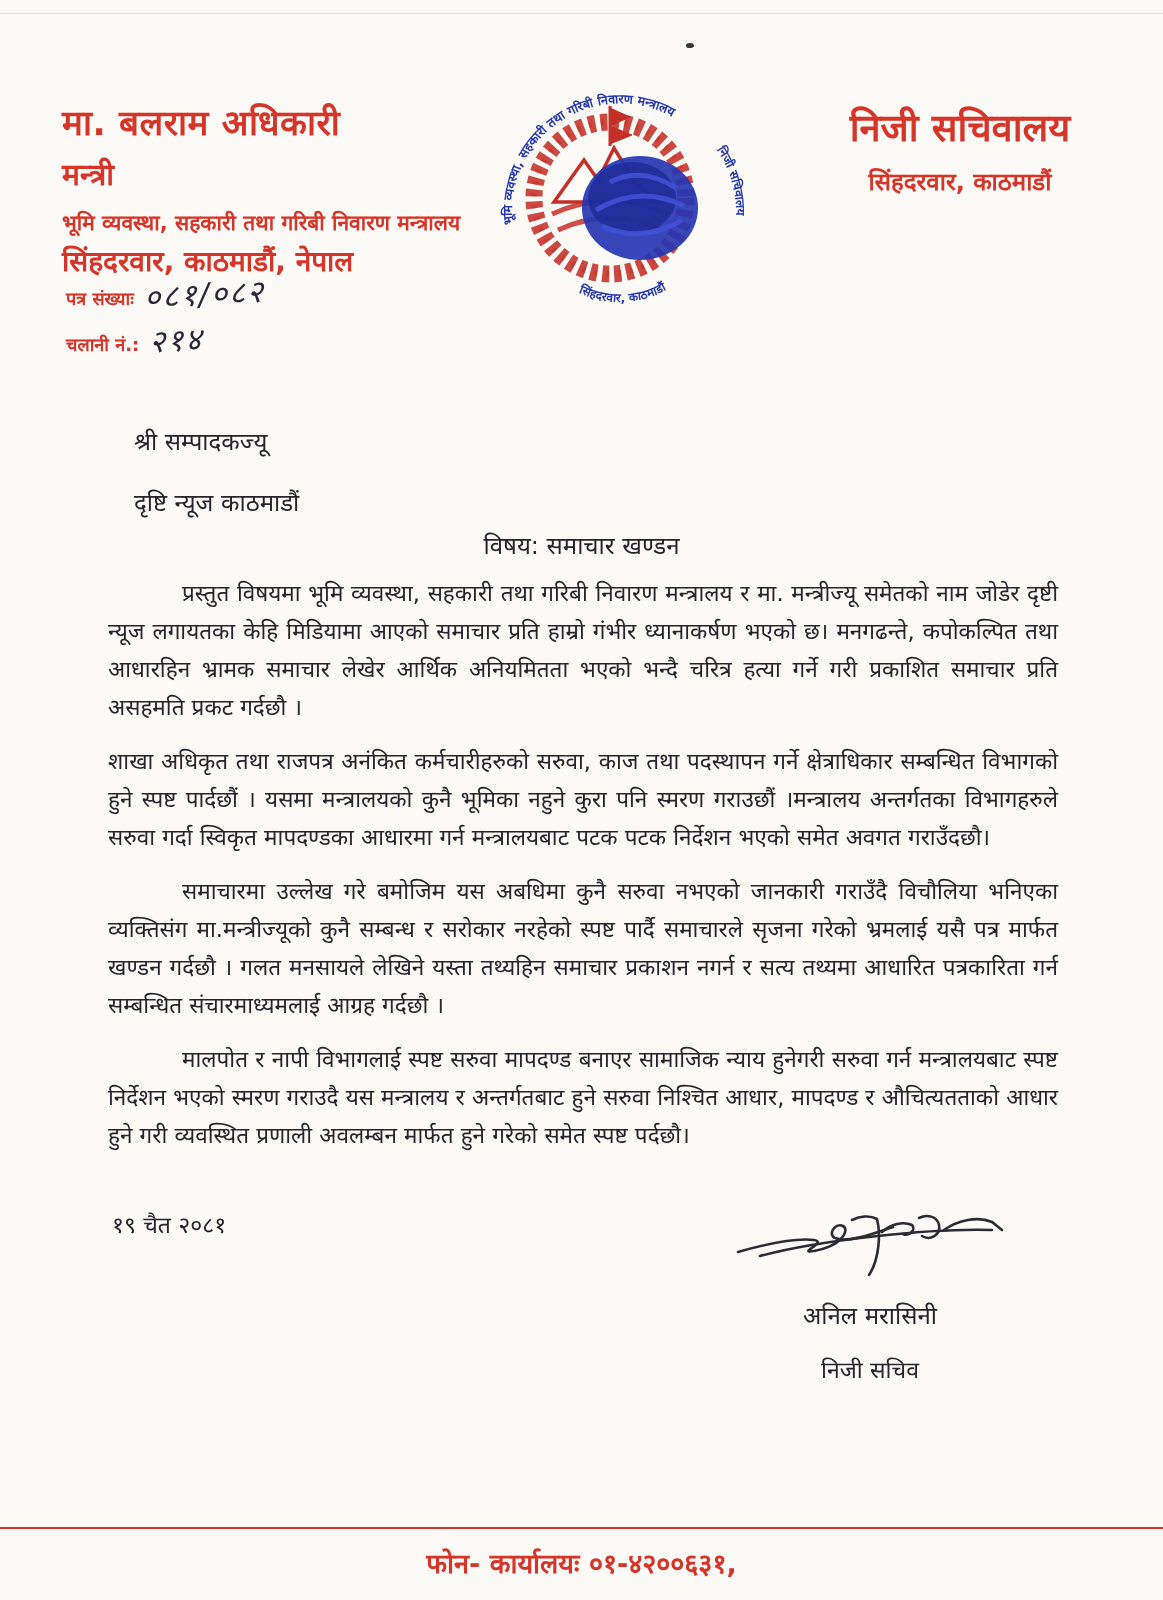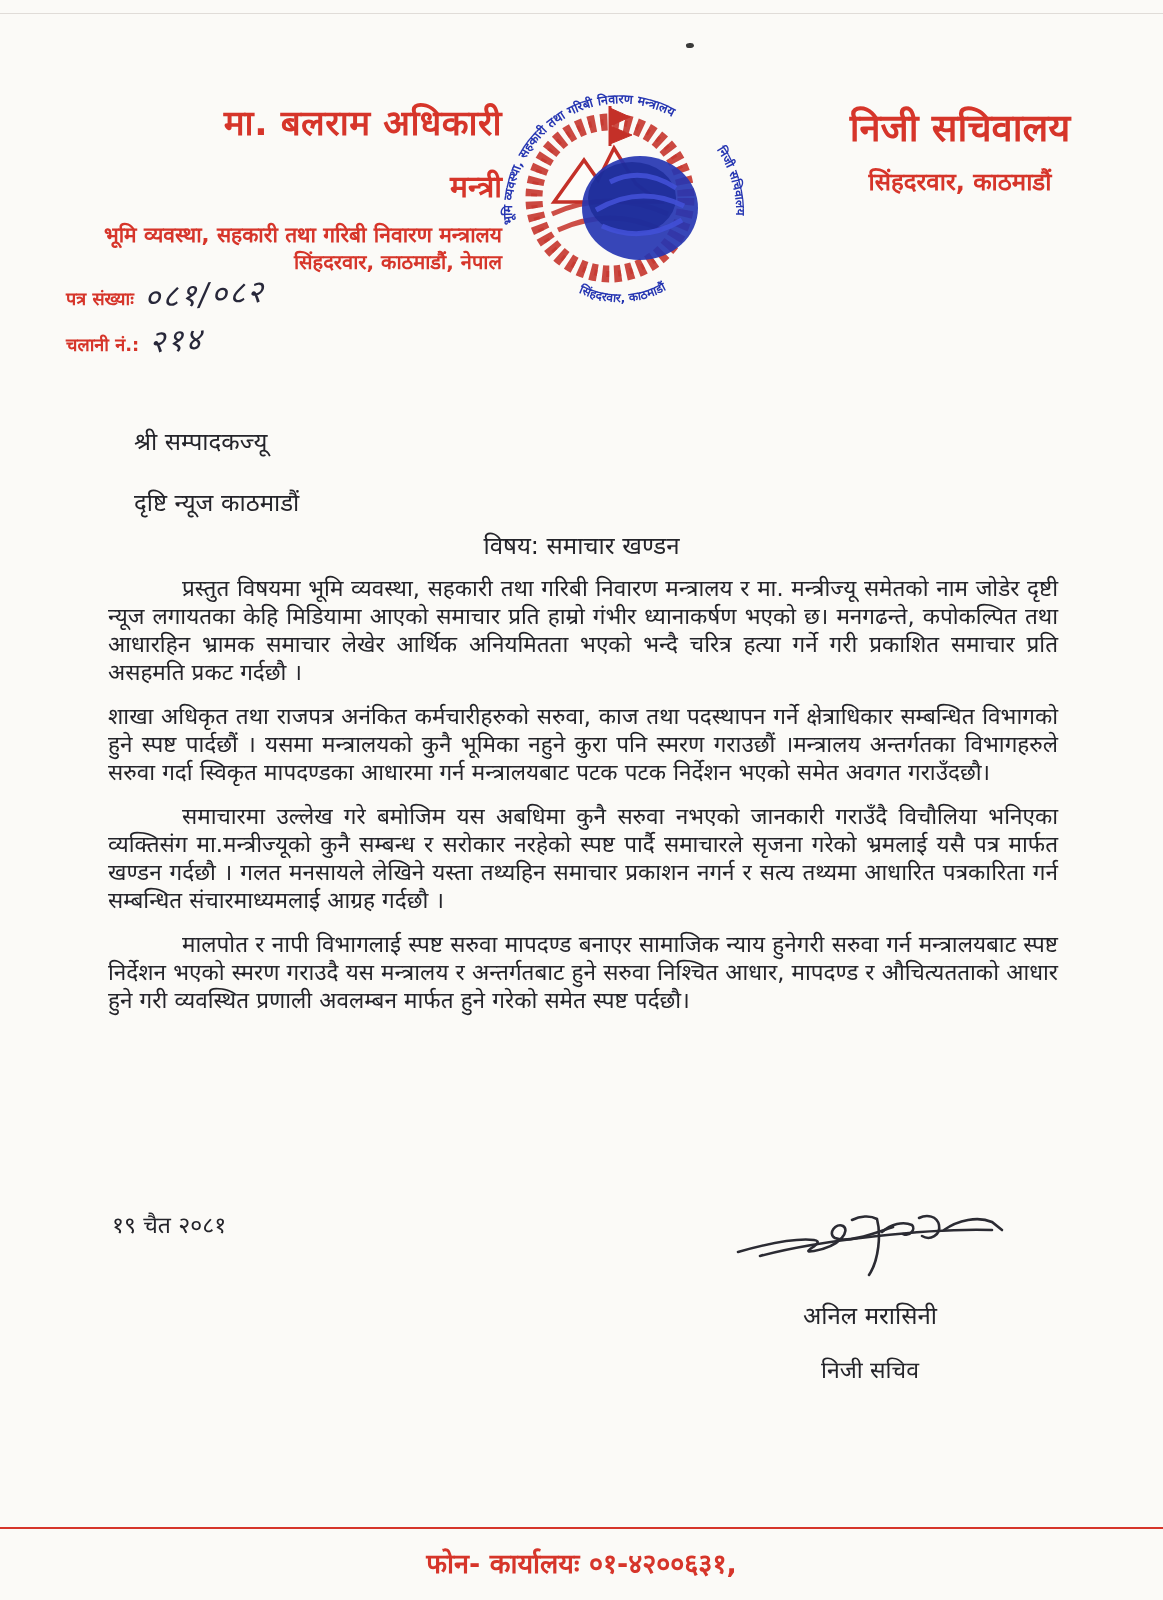--- a/index.html
+++ b/index.html
@@ -24,7 +24,7 @@
   
   .lh-left {
     position: absolute; top: 98px; left: 62px; width: 440px;
-    text-align: right; color: var(--red); font-weight: bold;
+    text-align: left; color: var(--red); font-weight: bold;
   }
   .lh-left .name  { font-size: 35px; letter-spacing: .5px; }
   .lh-left .title { font-size: 30px; margin-top: 20px; }

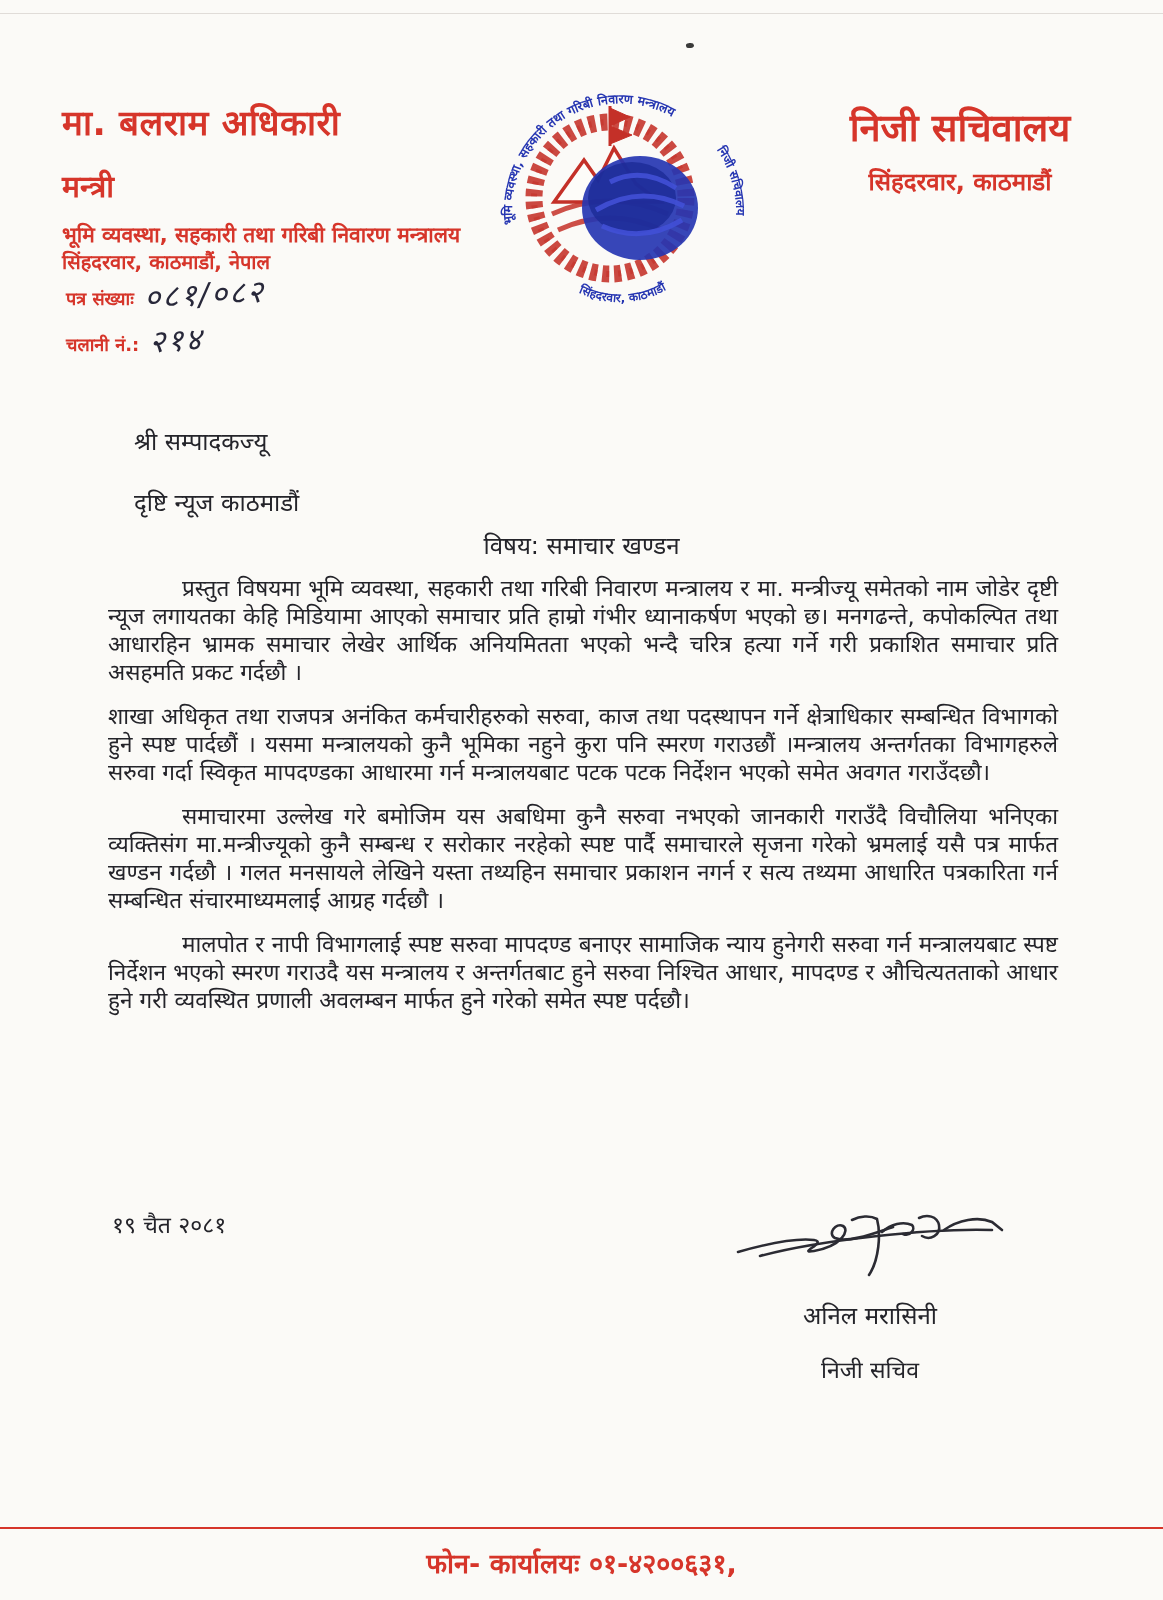--- a/index.html
+++ b/index.html
@@ -27,7 +27,7 @@
     text-align: left; color: var(--red); font-weight: bold;
   }
   .lh-left .name  { font-size: 35px; letter-spacing: .5px; }
-  .lh-left .title { font-size: 30px; margin-top: 20px; }
+  .lh-left .title { font-size: 30px; margin-top: 8px; }
   .lh-left .ministry { font-size: 21px; margin-top: 14px; }
   .lh-left .address  { font-size: 20px; }
   .lh-right {

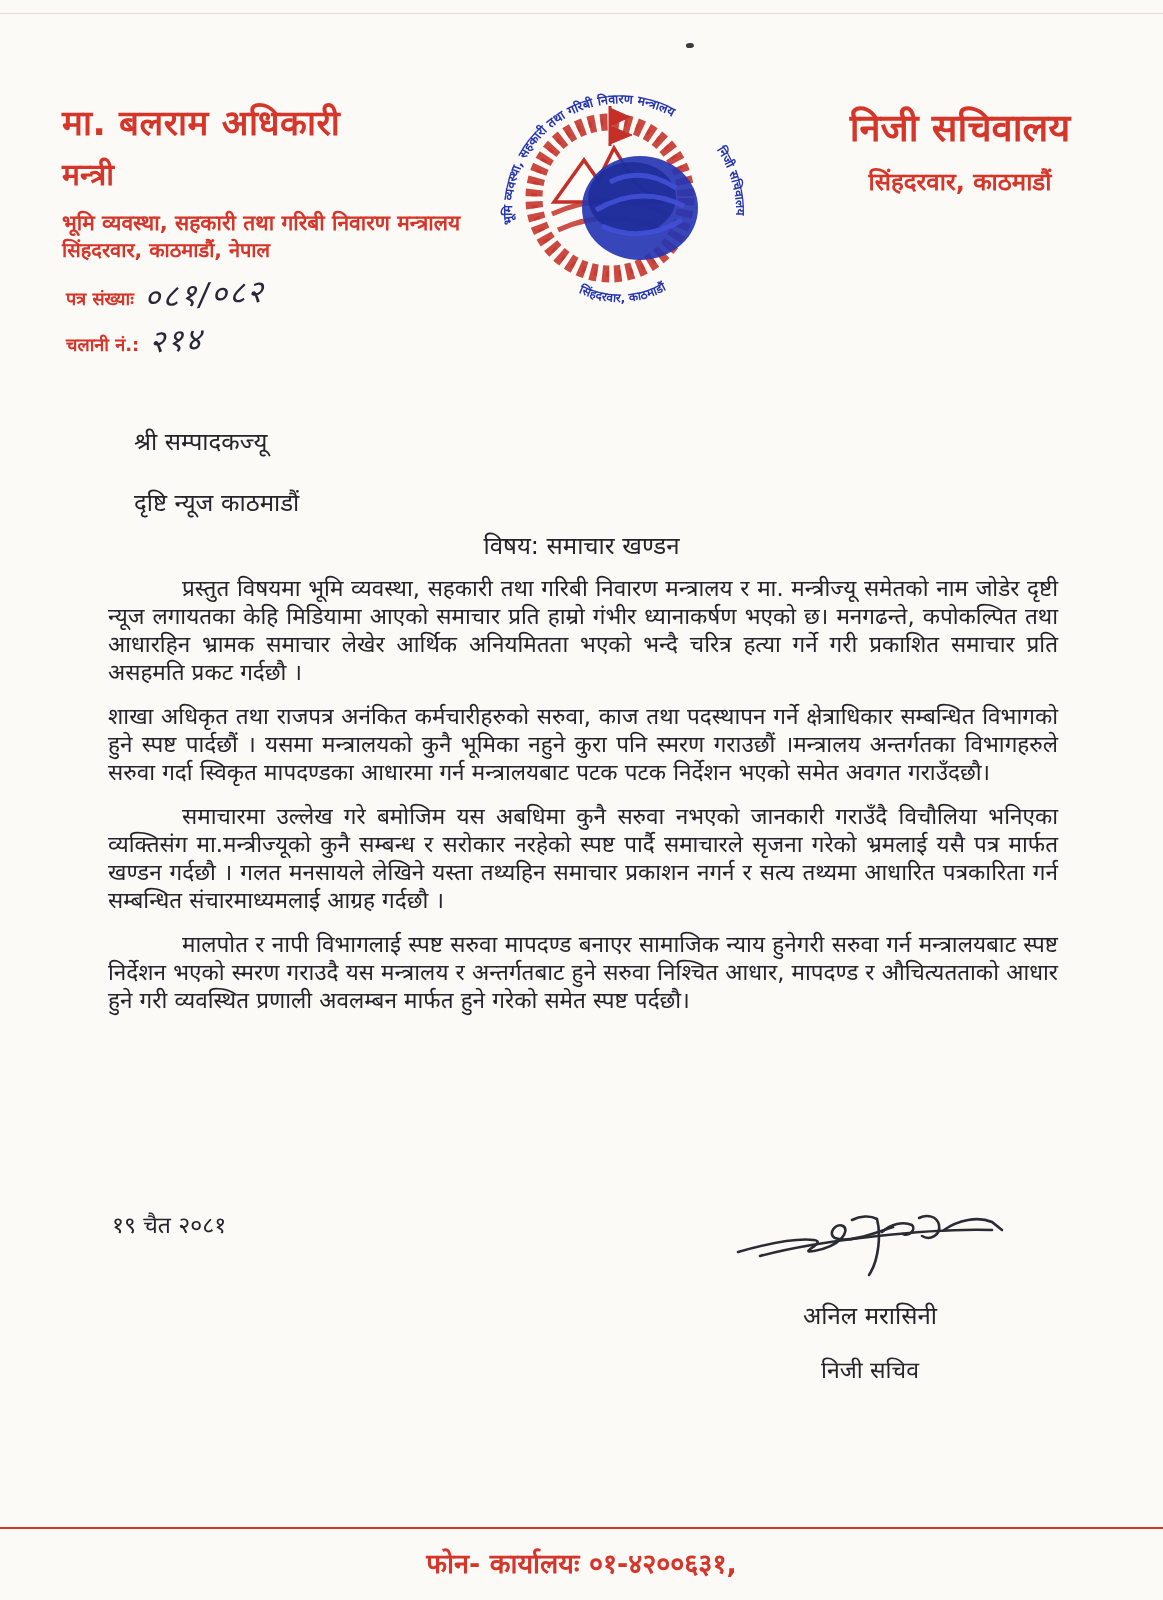--- a/index.html
+++ b/index.html
@@ -29,7 +29,7 @@
   .lh-left .name  { font-size: 35px; letter-spacing: .5px; }
   .lh-left .title { font-size: 30px; margin-top: 8px; }
   .lh-left .ministry { font-size: 21px; margin-top: 14px; }
-  .lh-left .address  { font-size: 20px; }
+  .lh-left .address  { font-size: 28px; margin-top: 5px; }
   .lh-right {
     position: absolute; top: 100px; left: 800px; width: 320px;
     text-align: center; color: var(--red); font-weight: bold;

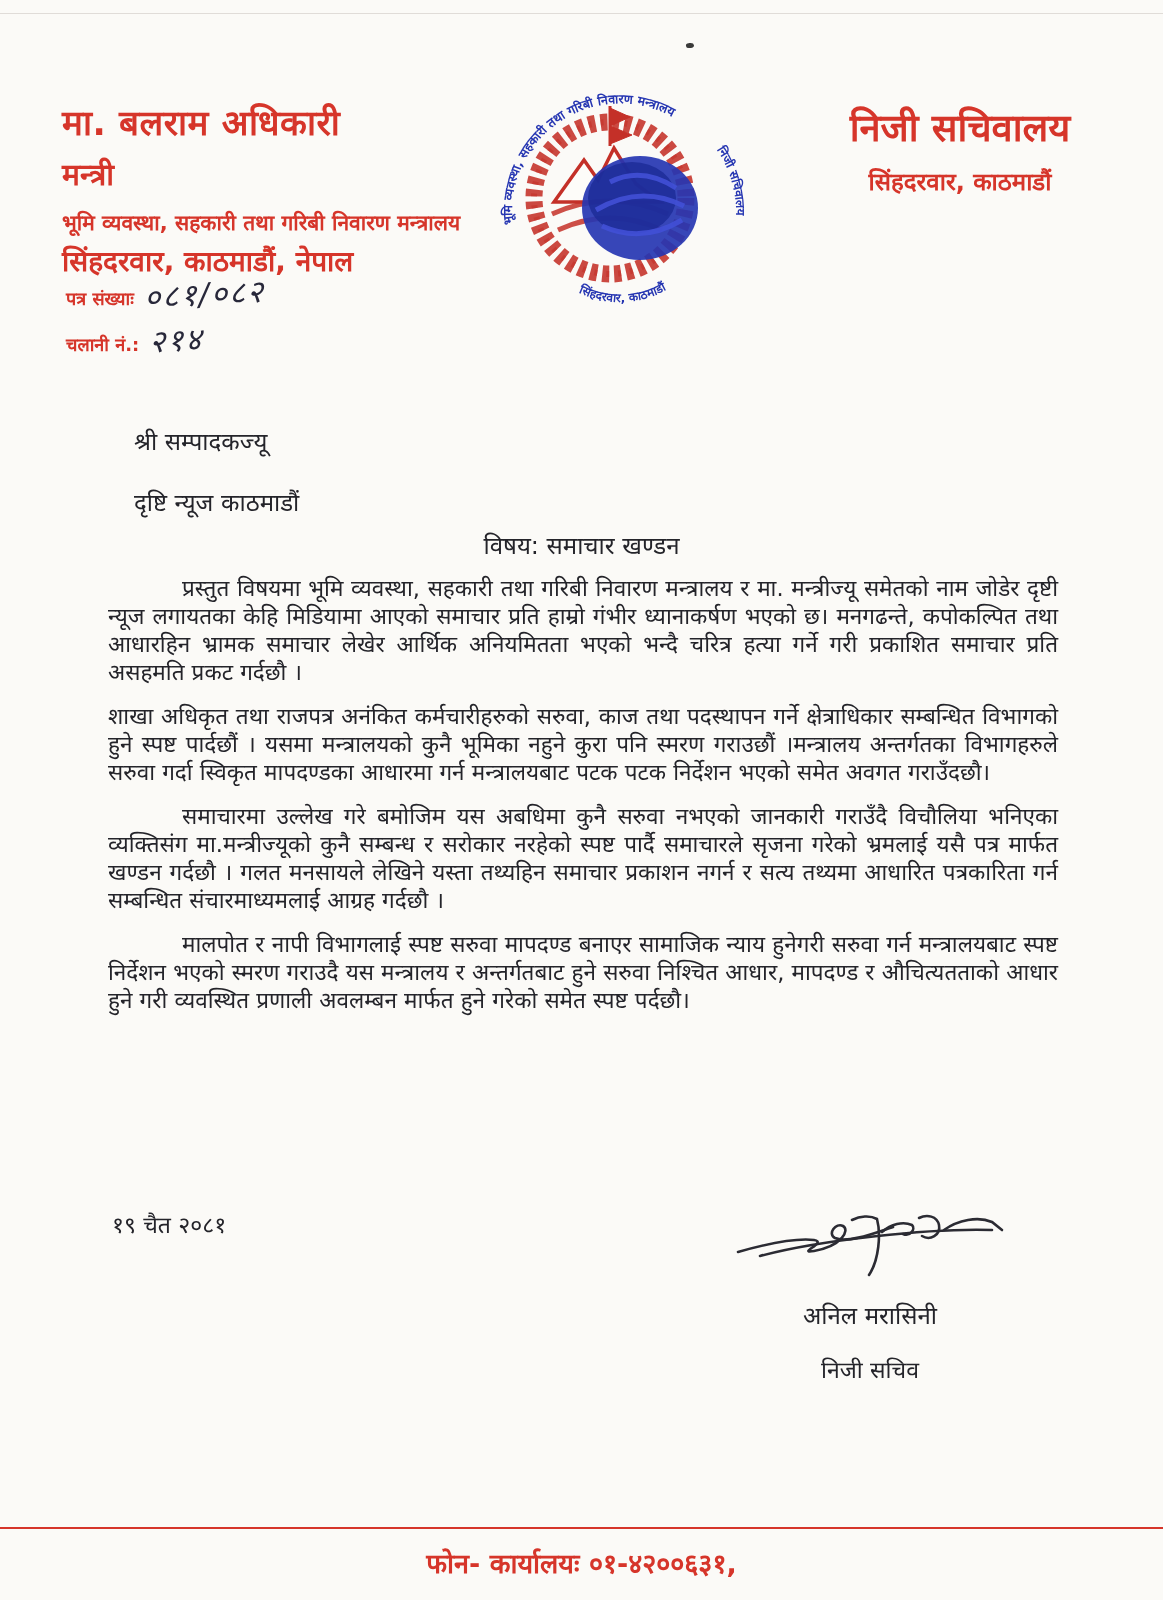--- a/index.html
+++ b/index.html
@@ -57,7 +57,7 @@
   
   .body-text {
     position: absolute; top: 574px; left: 108px; width: 950px;
-    font-size: 22.5px; line-height: 28px; text-align: justify;
+    font-size: 22.5px; line-height: 38px; text-align: justify;
   }
   .body-text p { margin: 0 0 16px 0; }
   .body-text p.indent { text-indent: 74px; }

